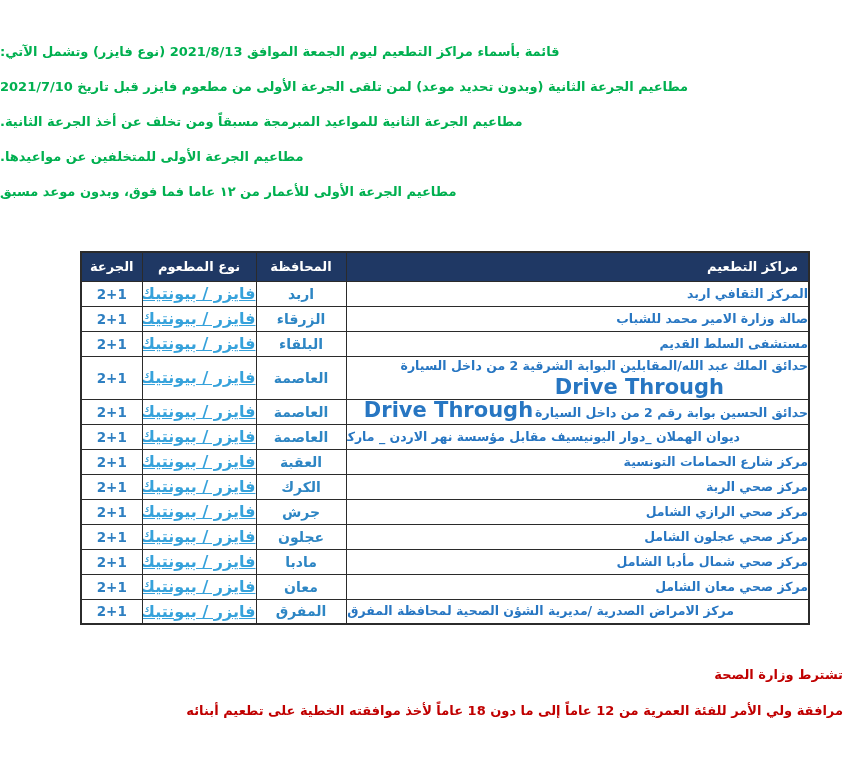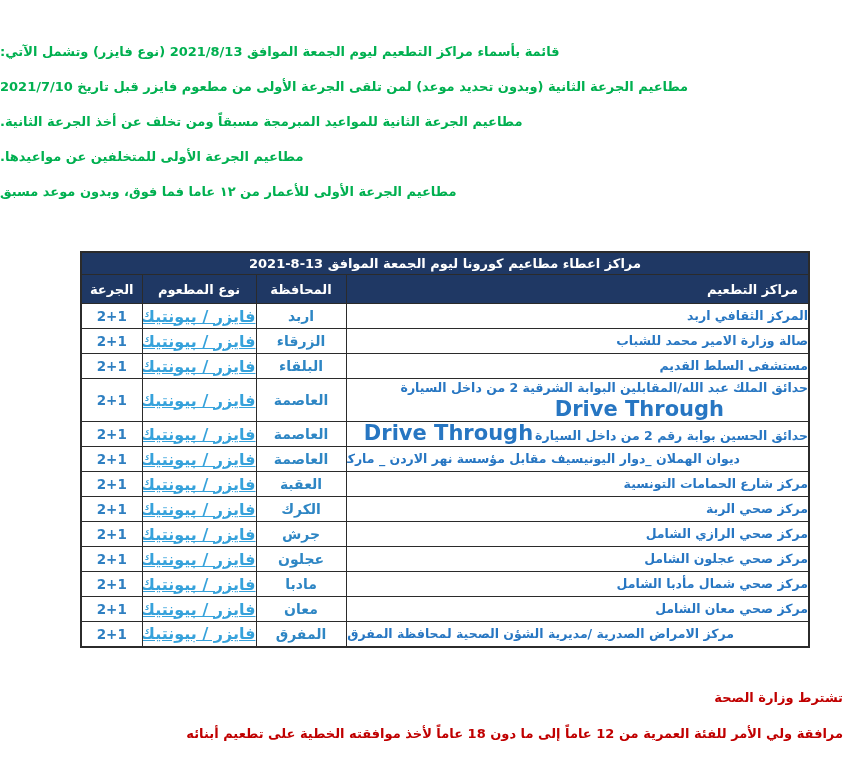--- a/index.html
+++ b/index.html
@@ -107,9 +107,6 @@
       <col style="width:61px">
   </colgroup>
   <thead>
-    <tr class="title-row">
-      <th colspan="4">مراكز اعطاء مطاعيم كورونا  ليوم الجمعة الموافق 13-8-2021</th>
-    </tr>
     <tr class="cols-row">
       <th class="centers-col">مراكز التطعيم</th>
       <th>المحافظة</th>

